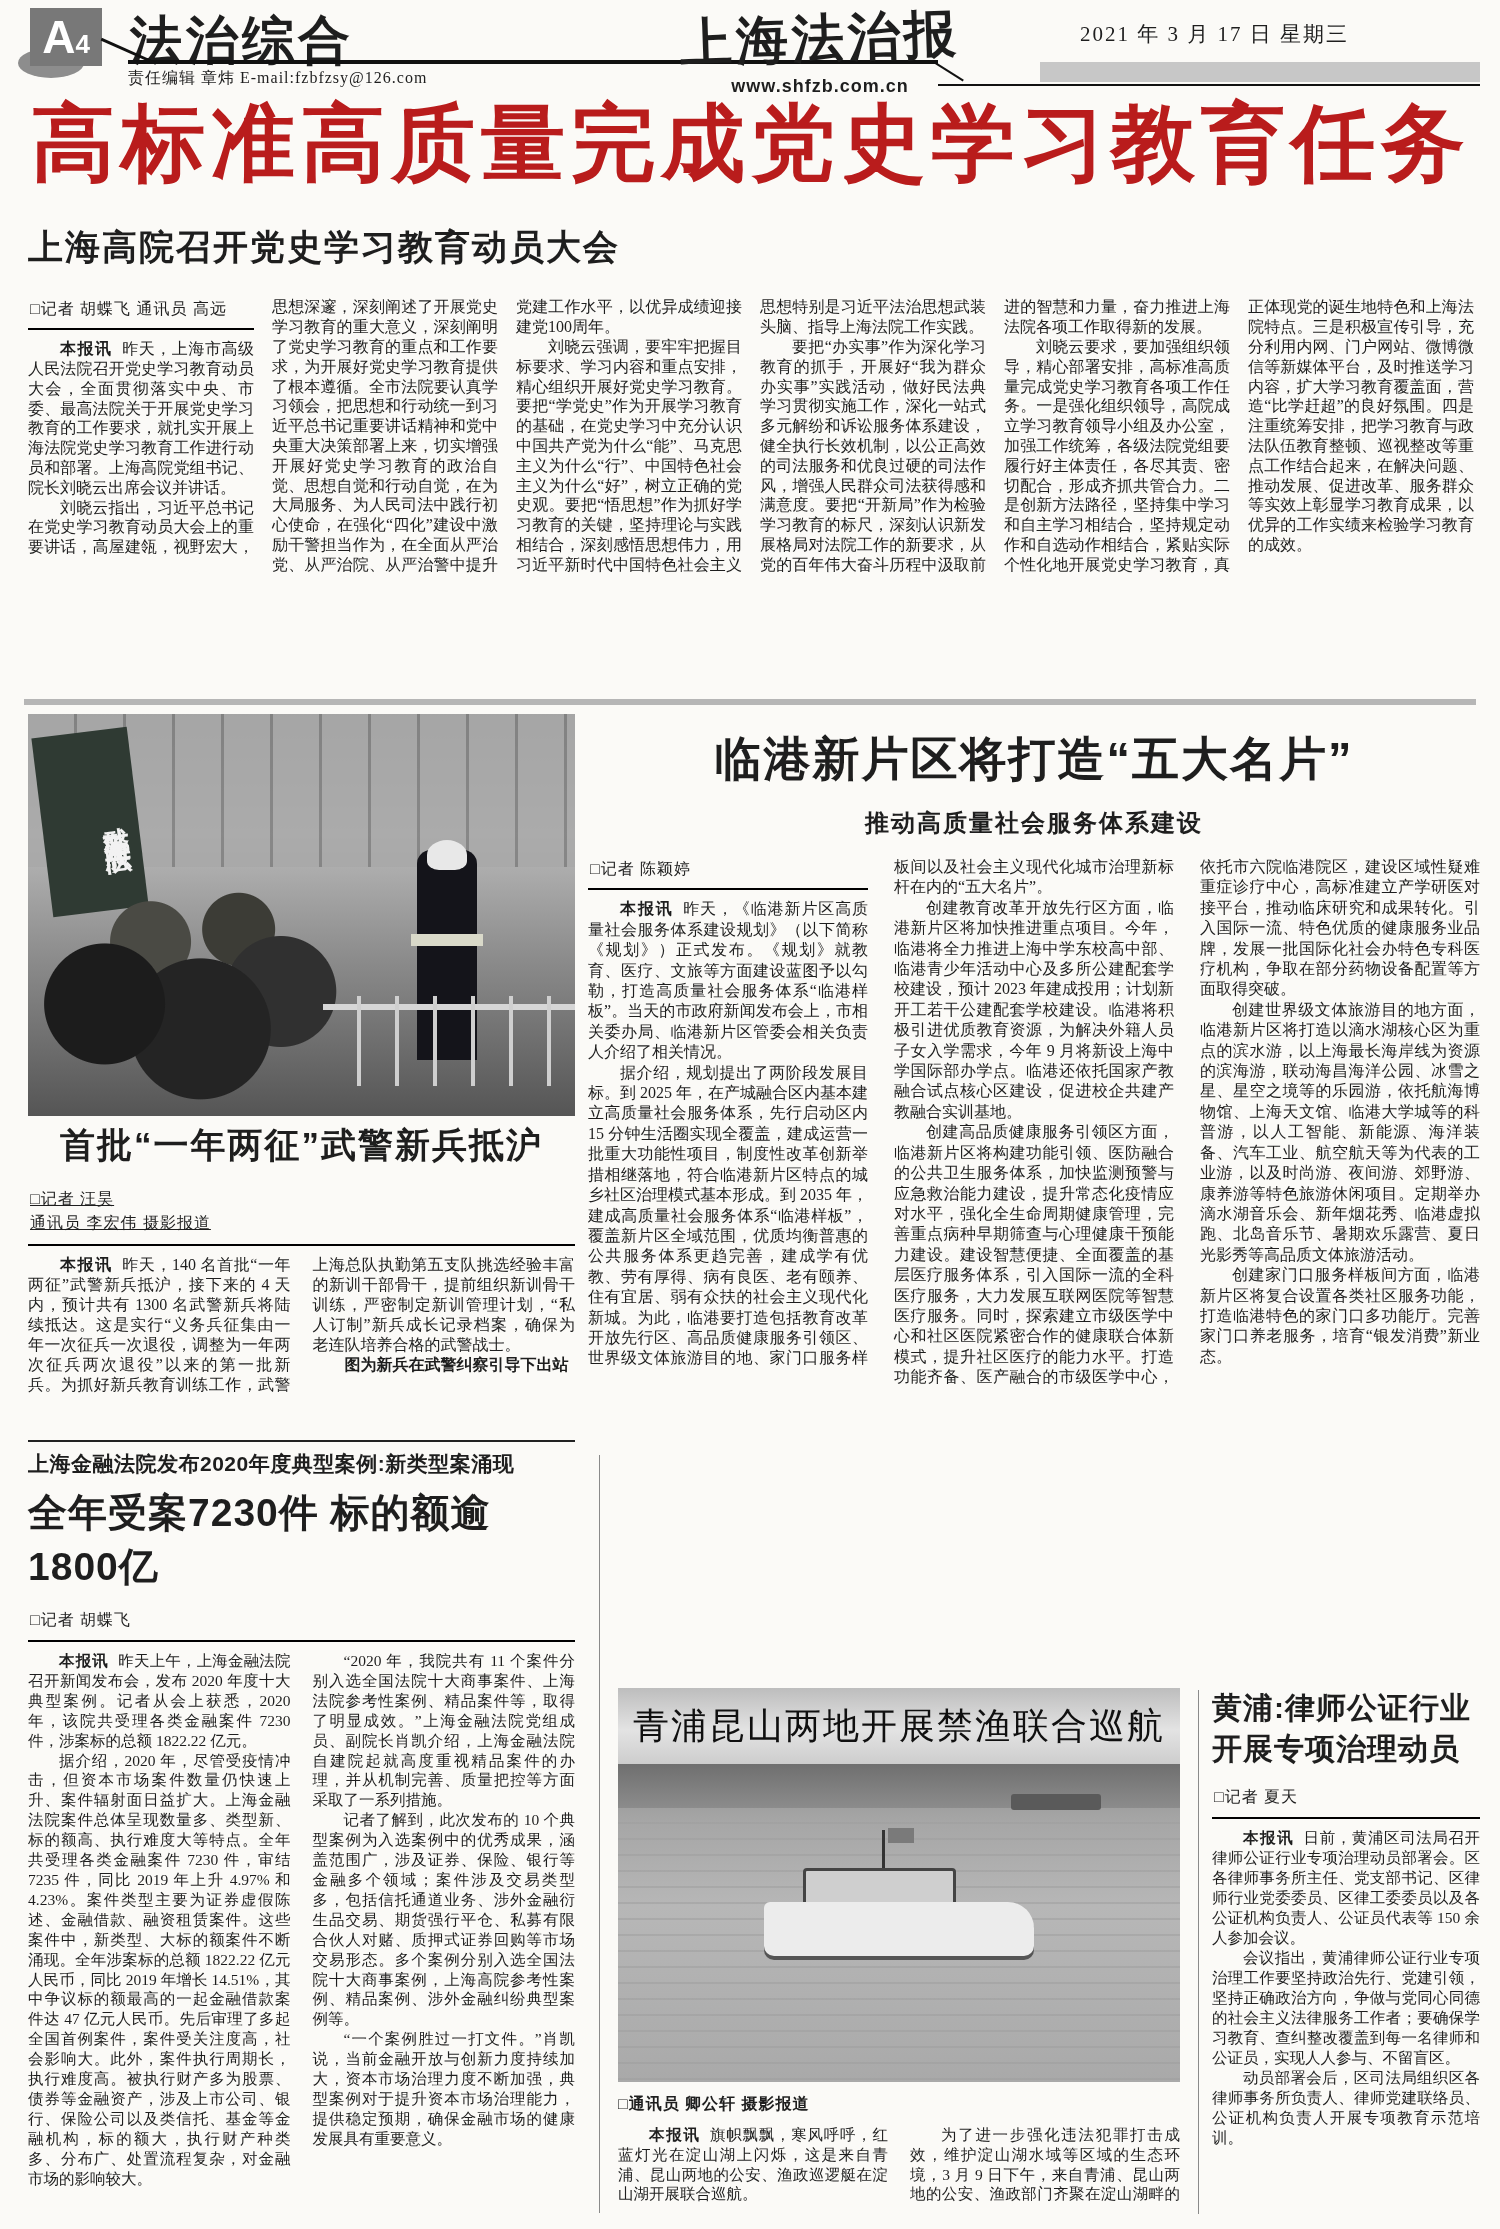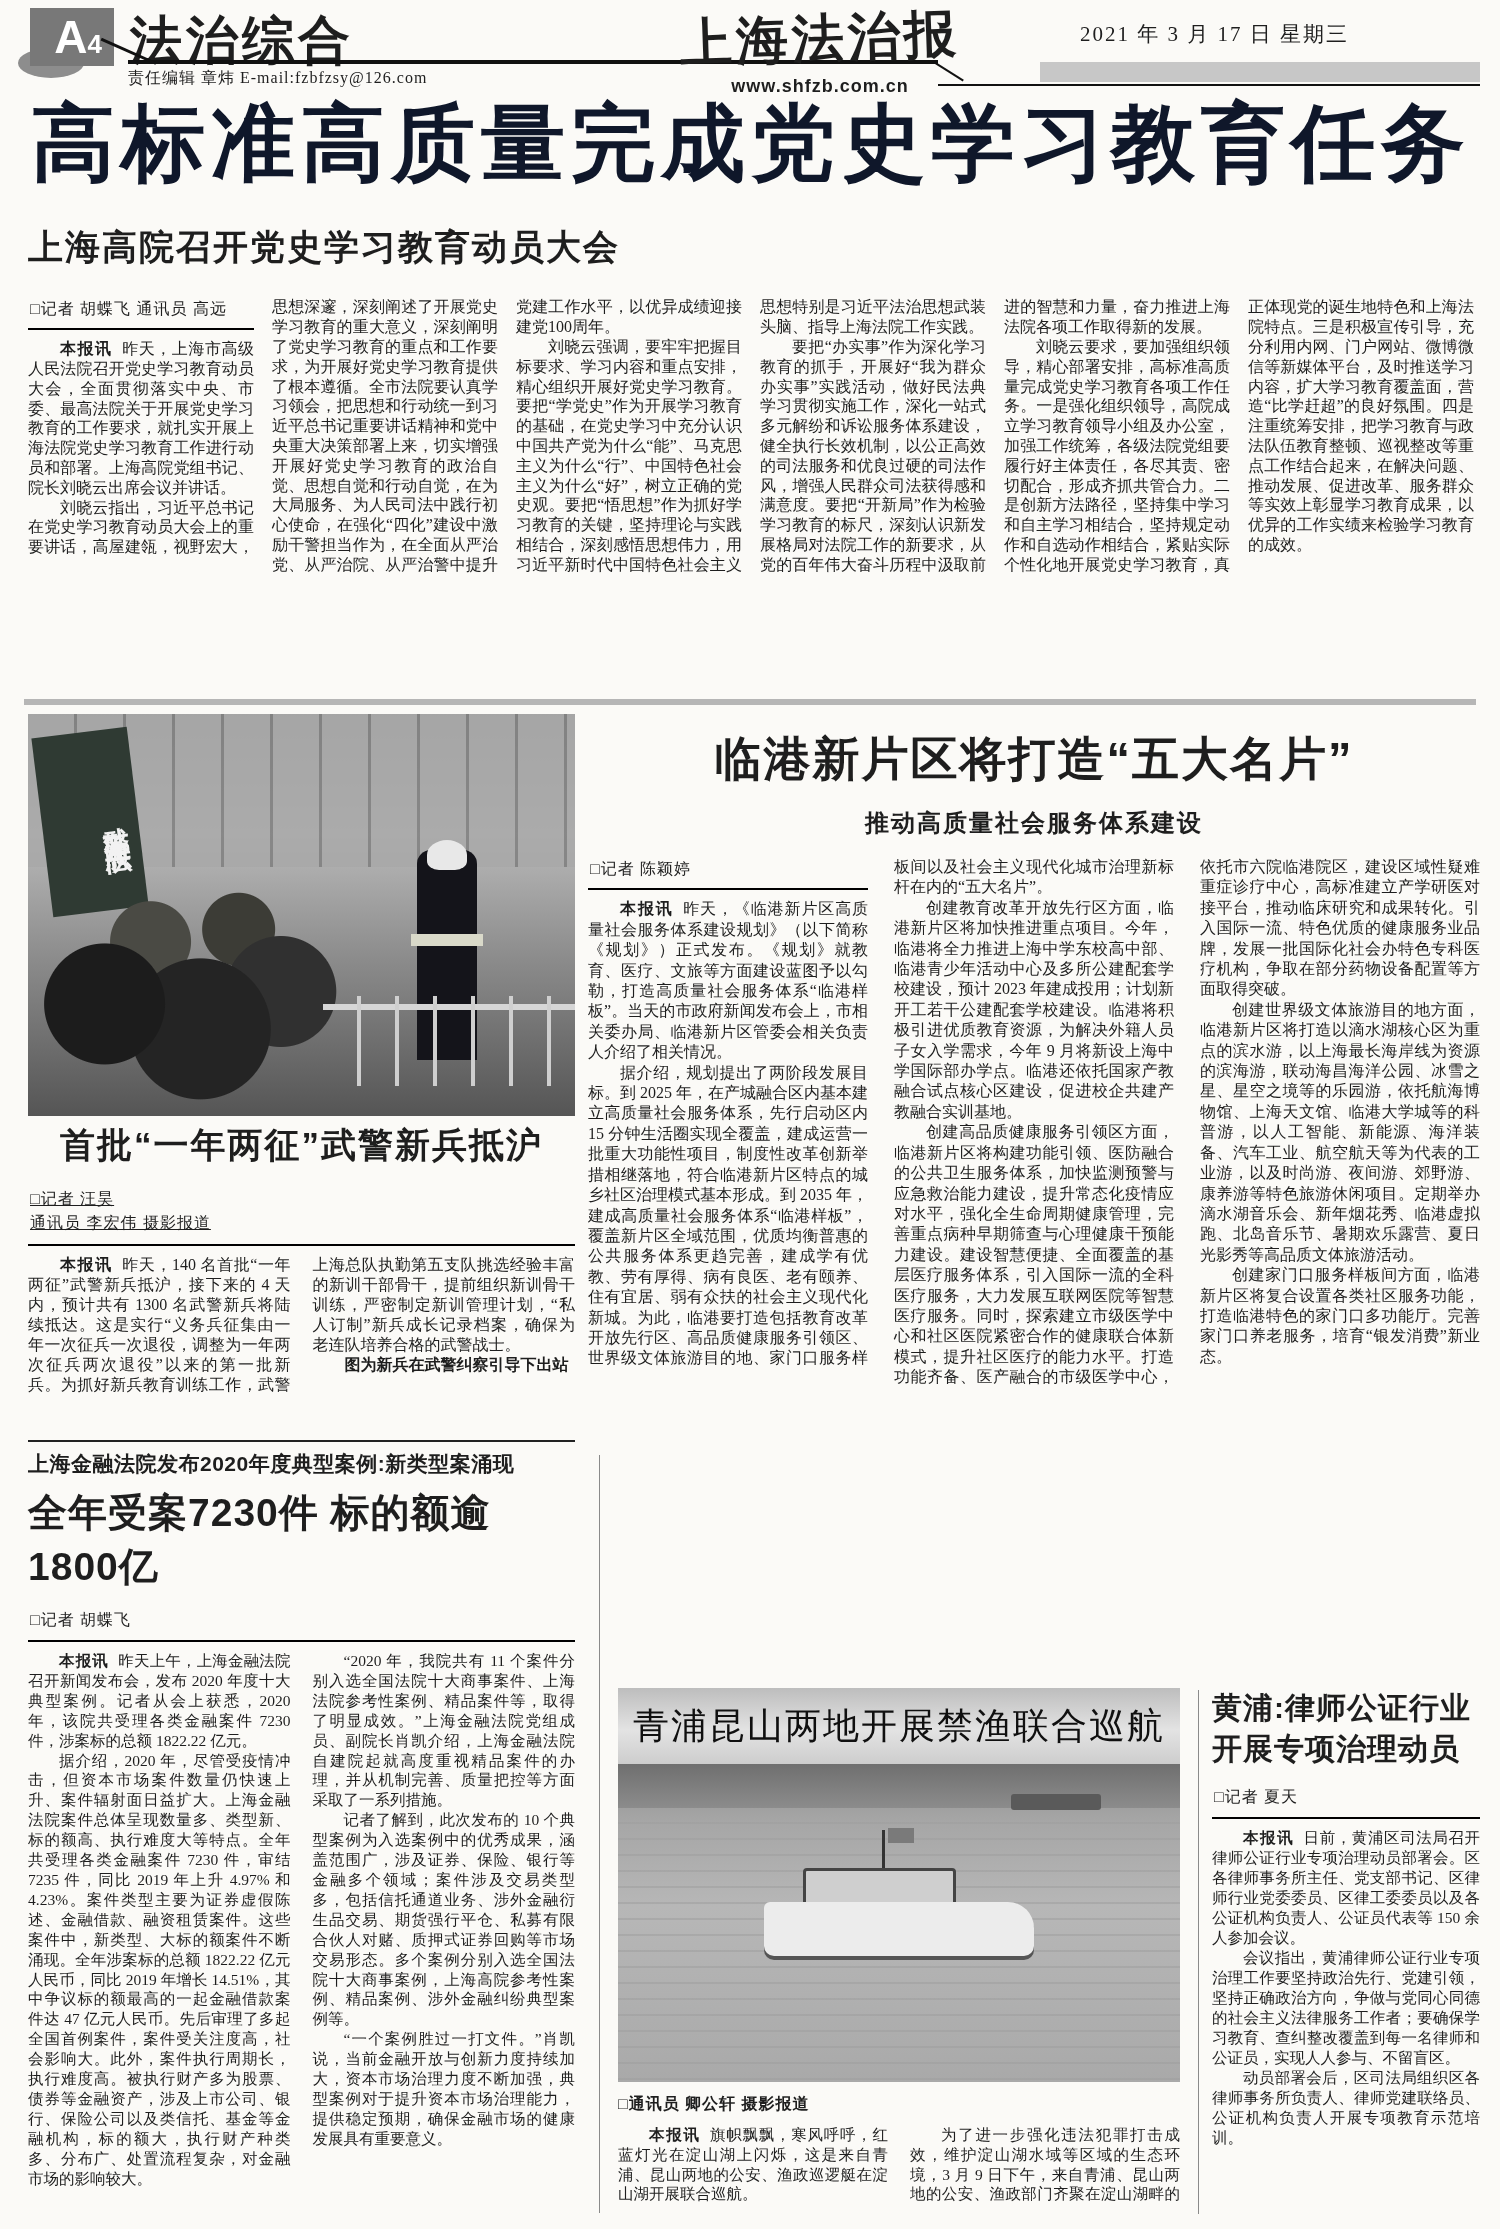--- a/index.html
+++ b/index.html
@@ -12,7 +12,7 @@
   .badge-wrap{position:absolute;left:18px;top:8px;width:92px;height:74px;}
   .badge-ellipse{position:absolute;left:0;top:40px;width:66px;height:30px;border-radius:50%;background:#8d8d8d;}
   .badge{position:absolute;left:12px;top:0;width:72px;height:58px;background:#787878;color:#fff;
-         font-weight:900;text-align:center;line-height:58px;padding-left:12px;}
+         font-weight:900;text-align:center;line-height:58px;}
   .badge .bA{font-size:46px;}
   .badge .b4{font-size:26px;}
   .sec-title{position:absolute;left:130px;top:6px;font-size:52px;font-weight:900;letter-spacing:4px;}

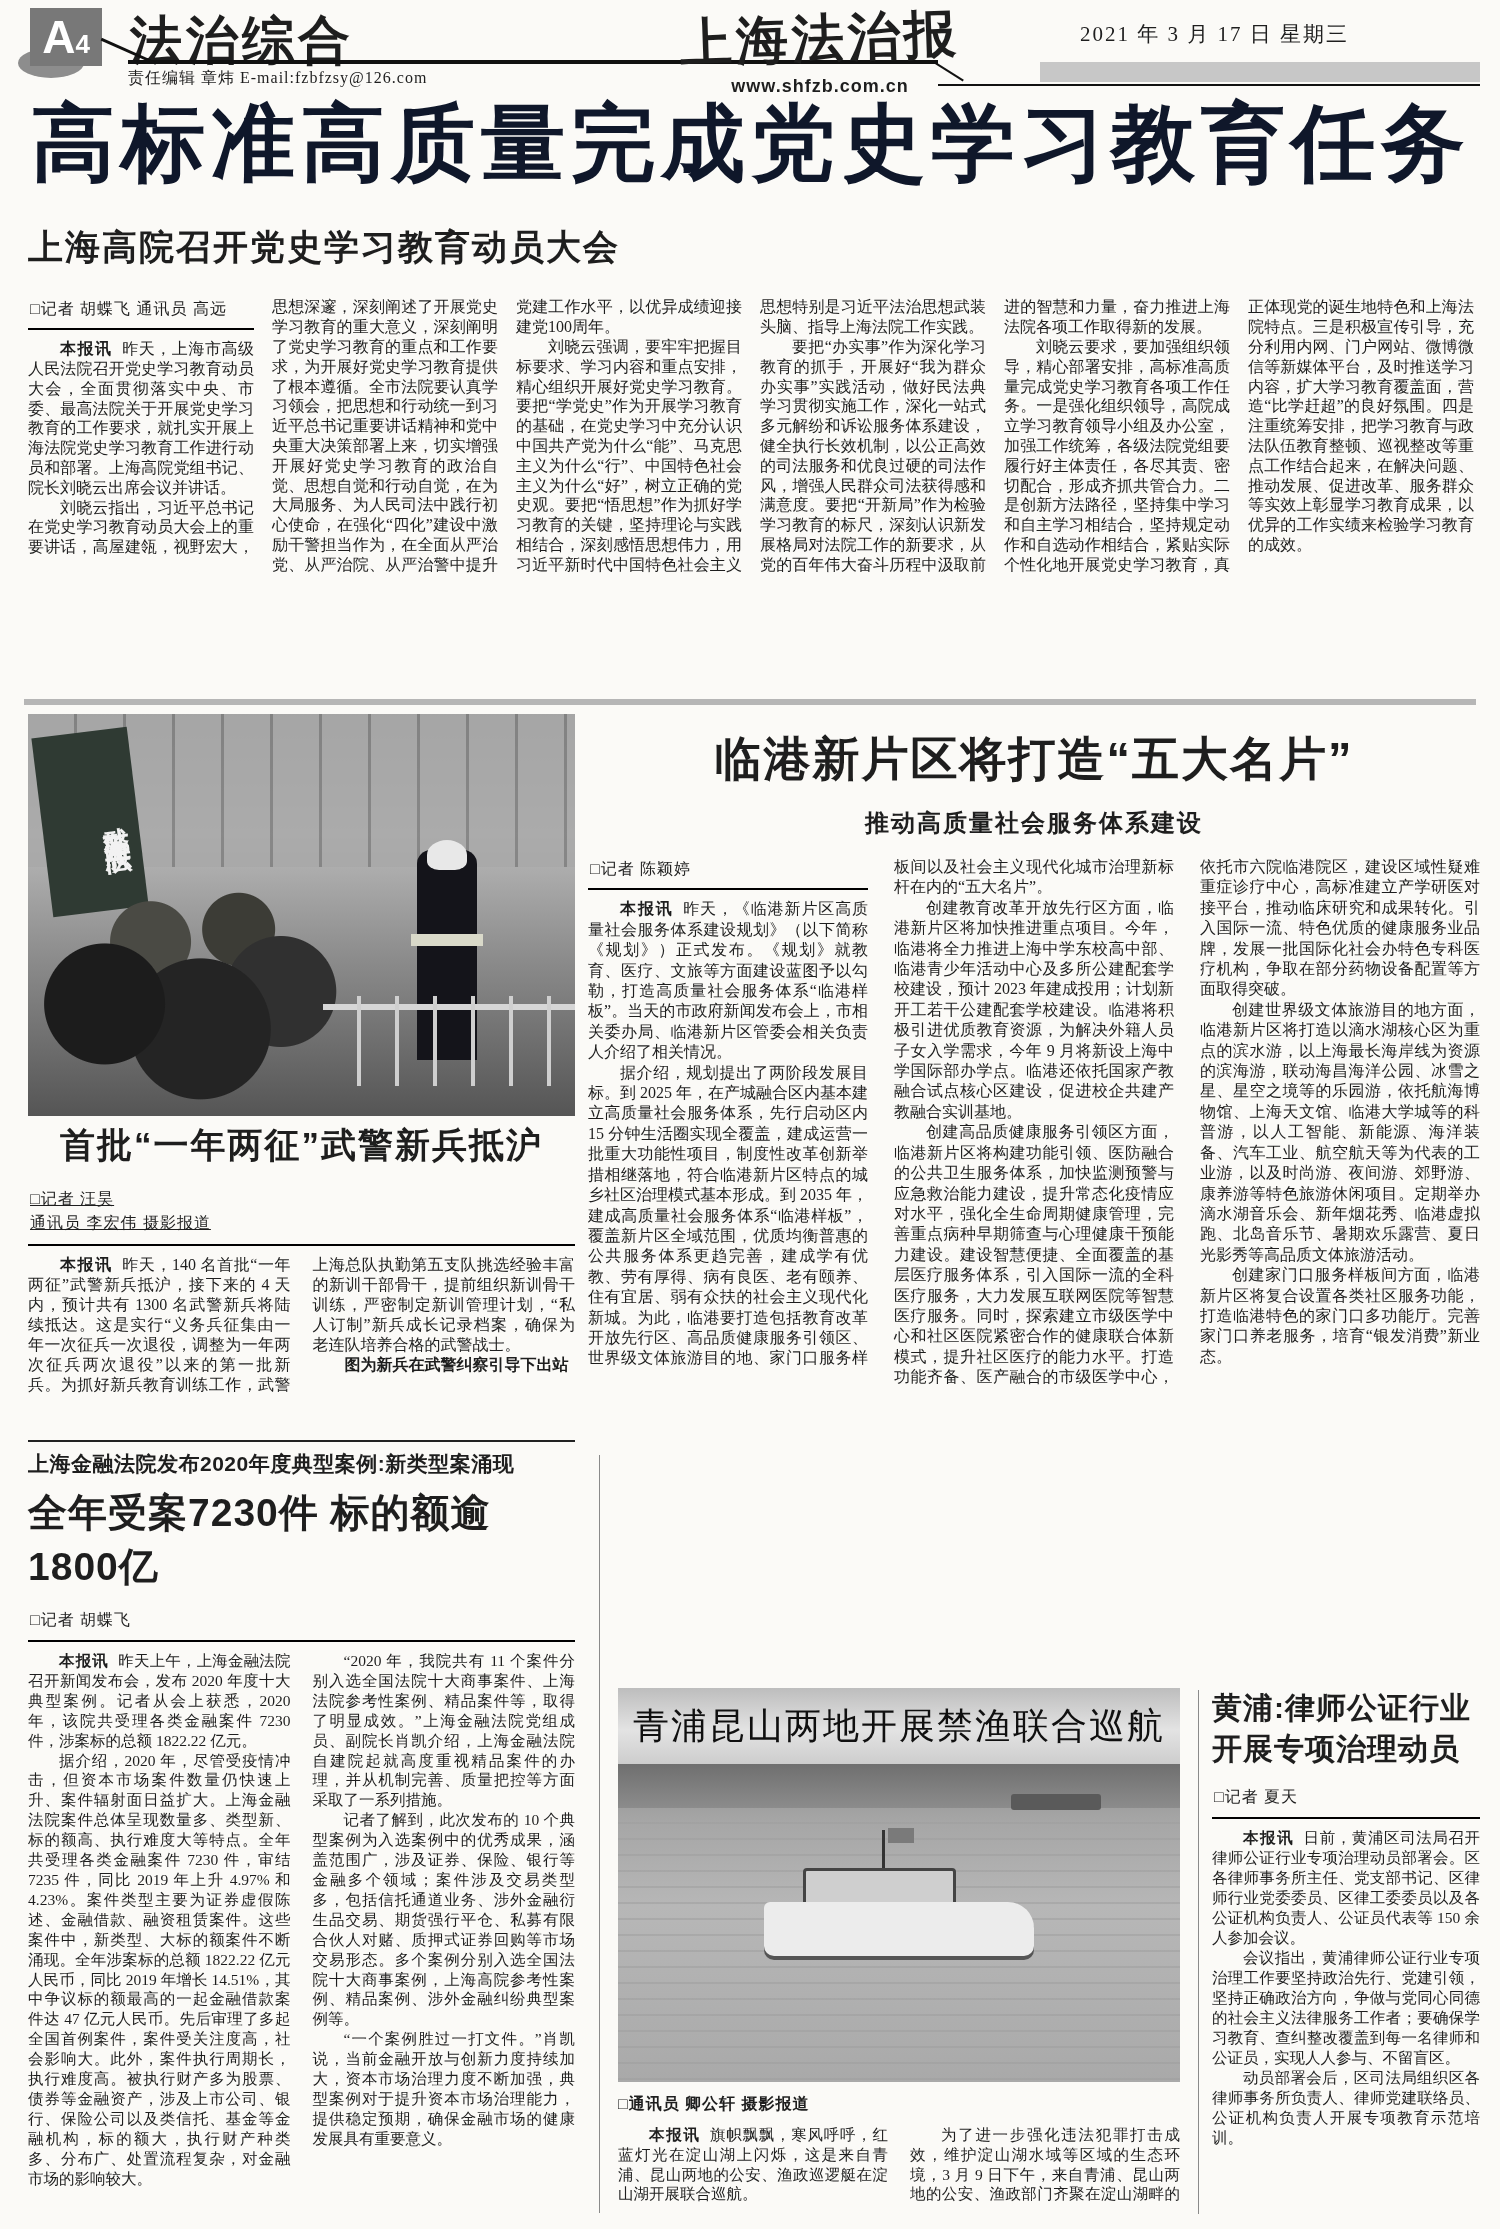--- a/index.html
+++ b/index.html
@@ -38,7 +38,7 @@
   
   .lead{position:absolute;left:28px;top:92px;width:1446px;}
   .lead-headline{font-size:84px;font-weight:900;letter-spacing:6px;white-space:nowrap;text-align:center;
-                 line-height:1.22;color:#0f172a;}
+                 line-height:1.22;color:#b91c1c;}
   .lead-sub{font-size:35px;font-weight:700;margin-top:30px;letter-spacing:2px;}
   .lead-body{margin-top:26px;column-count:6;column-gap:18px;height:340px;overflow:hidden;
              font-size:16px;line-height:19.8px;}

